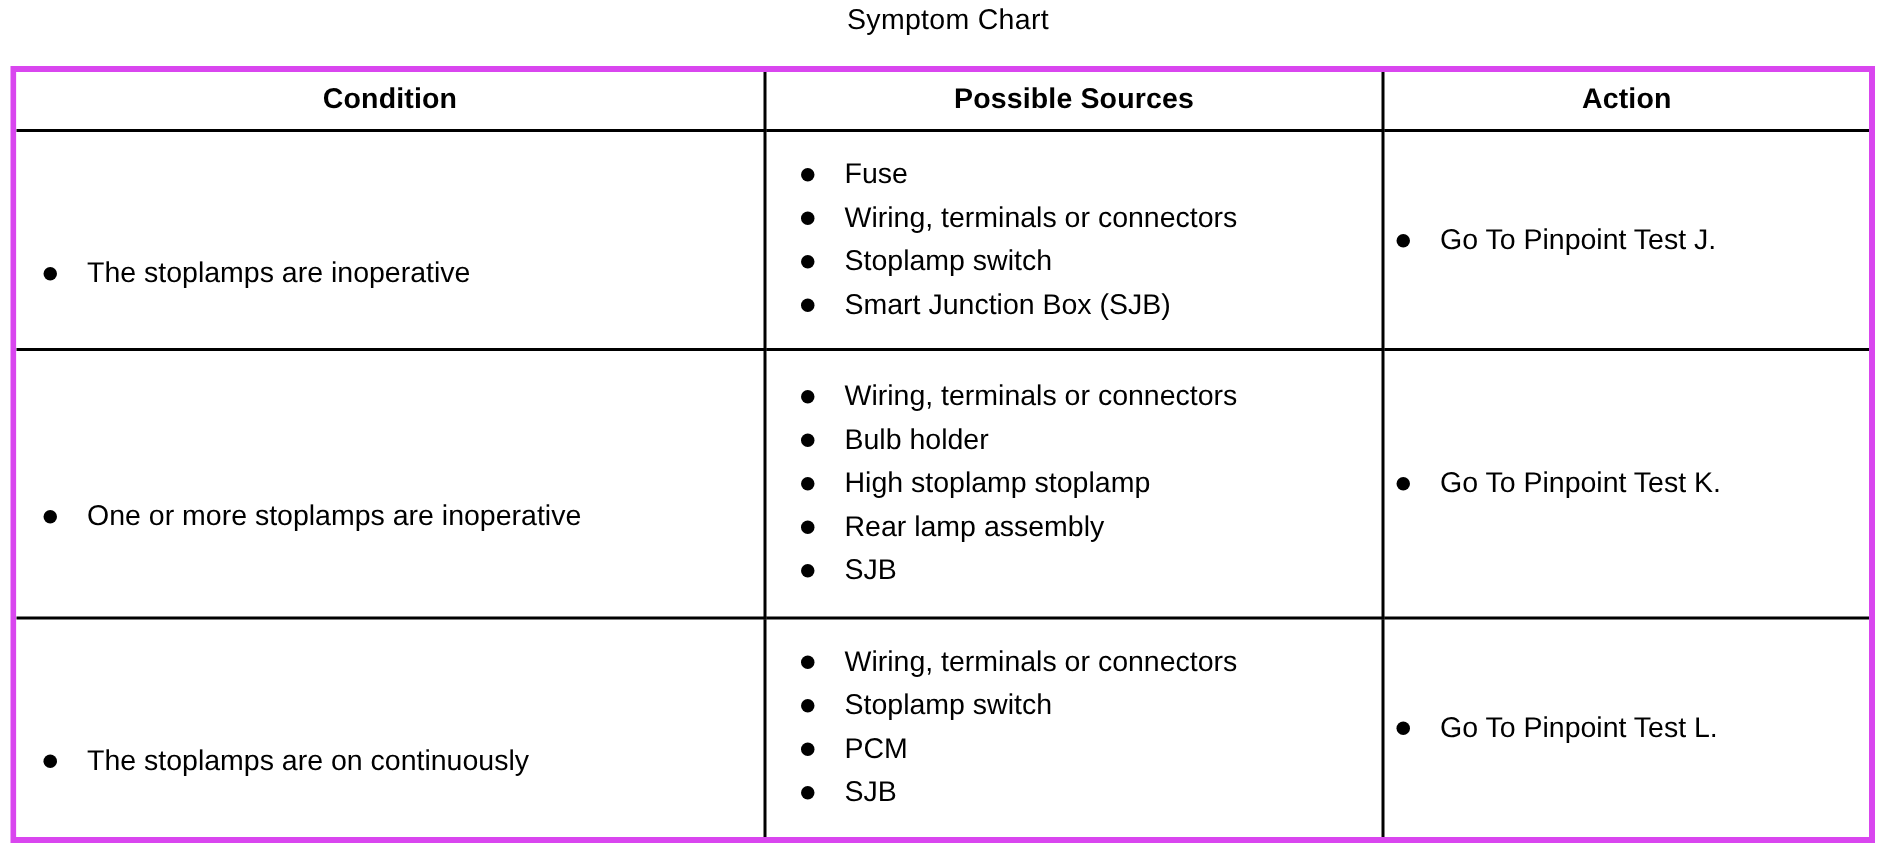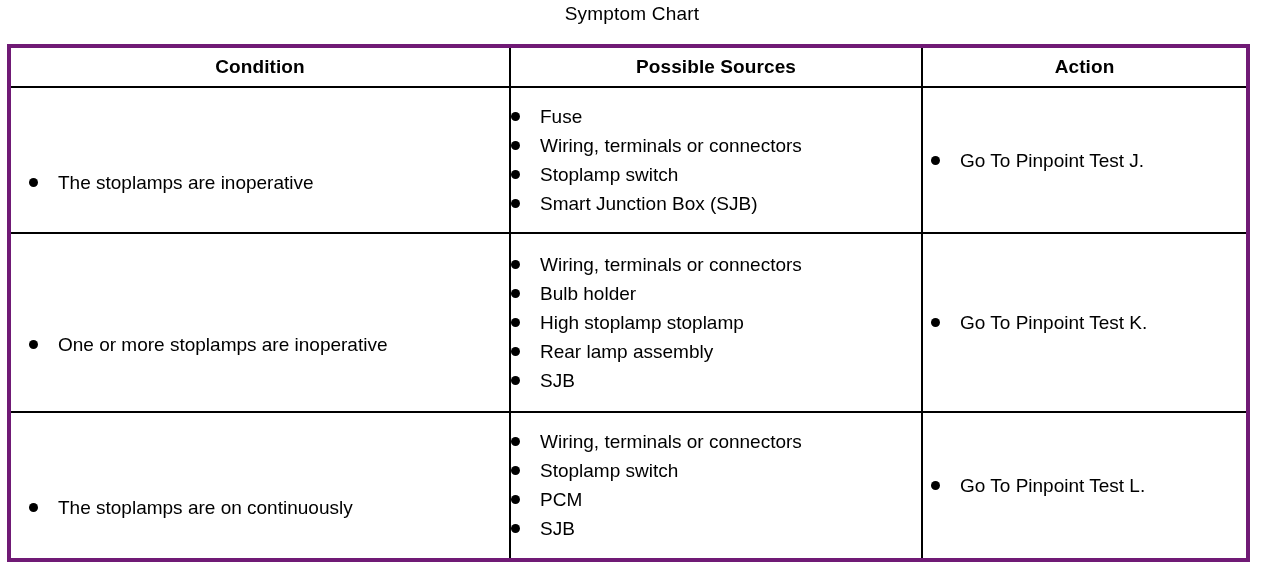--- a/index.html
+++ b/index.html
@@ -42,7 +42,7 @@
     width: 1243px;
     height: 518px;
     box-sizing: border-box;
-    border: 4px solid #701a75;
+    border: 4px solid #d946ef;
     background: #ffffff;
   }
 

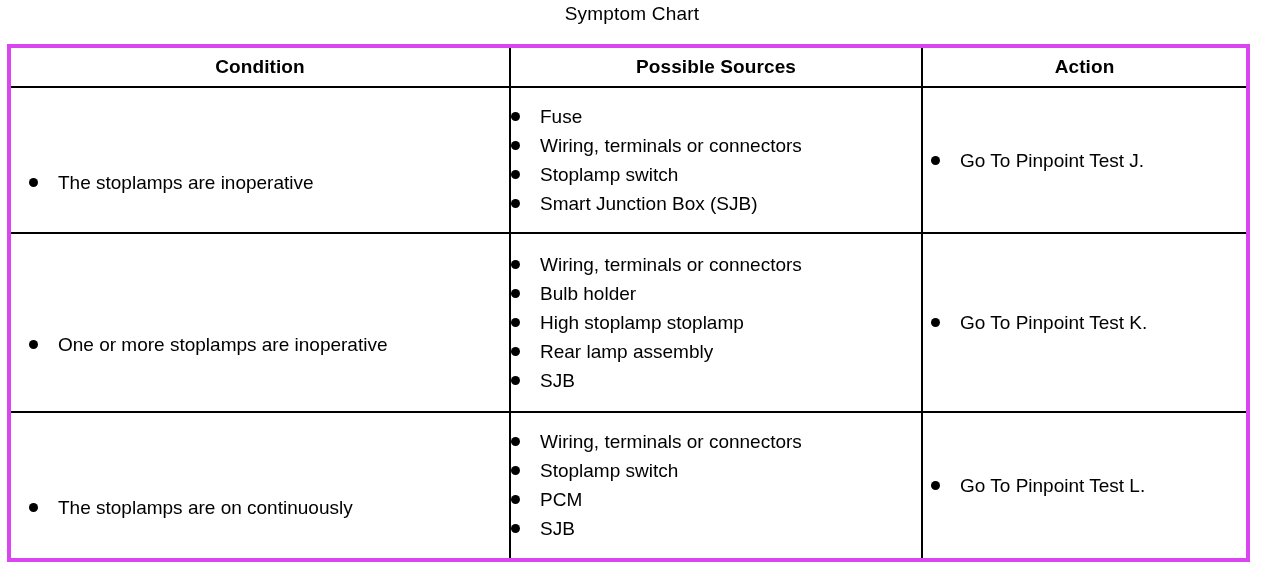--- a/index.html
+++ b/index.html
@@ -95,7 +95,7 @@
     padding: 0;
   }
   ul.bullets.pad-condition { padding-left: 18px; margin-top: 44px; }
-  ul.bullets.pad-sources   { }
+  ul.bullets.pad-sources   { padding-left: 23px; }
   ul.bullets.pad-action    { padding-left: 8px; }
 
   ul.bullets li {

